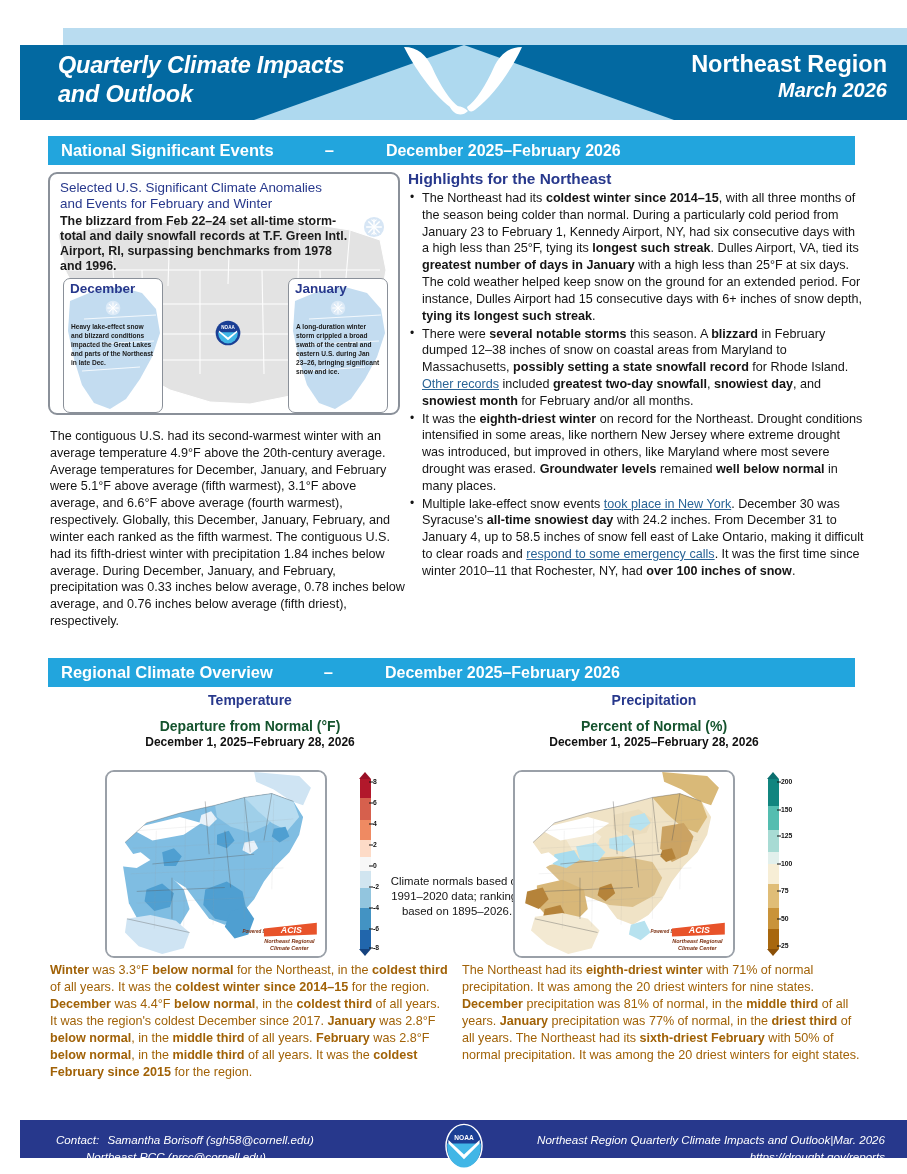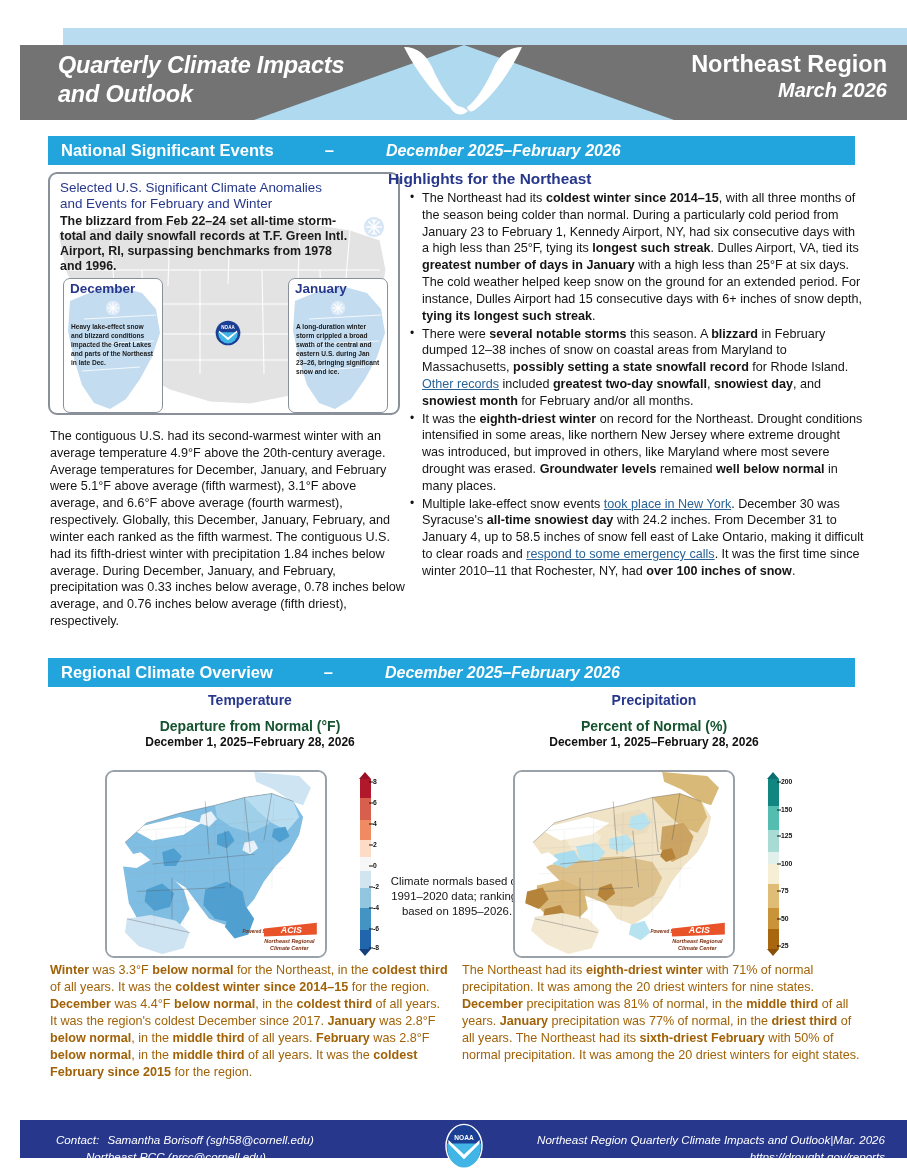--- a/index.html
+++ b/index.html
@@ -19,7 +19,7 @@
   }
   .hdr-main {
     position: absolute; left: 20px; top: 45px; width: 887px; height: 75px;
-    background: #737373; overflow: hidden;
+    background: #0369a1; overflow: hidden;
   }
   .hdr-mountain {
     position: absolute; left: 50%; top: 0; transform: translateX(-50%);

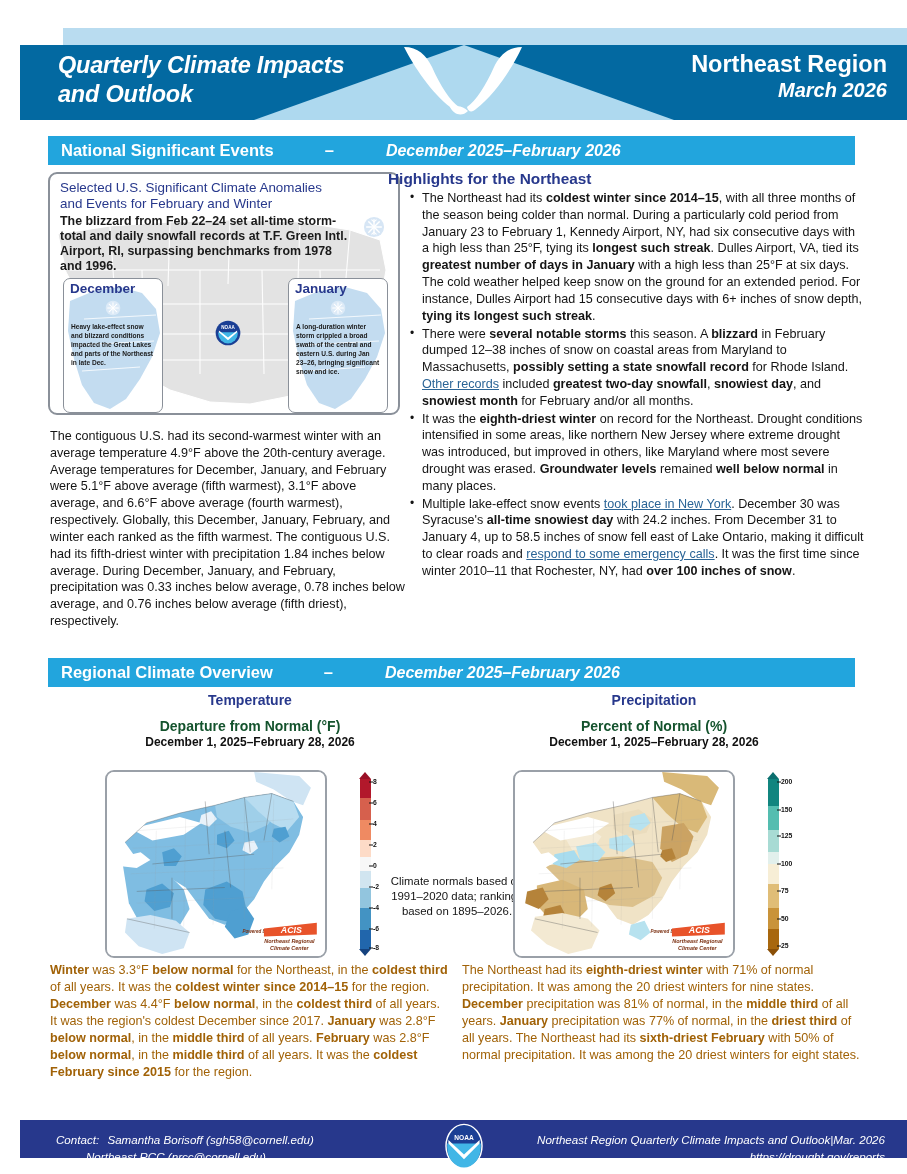--- a/index.html
+++ b/index.html
@@ -46,7 +46,7 @@
     display: flex; align-items: center; padding-left: 13px;
     font-size: 16.5px; font-weight: bold; gap: 47px;
   }
-  .secbar .em { font-weight: bold; font-style: italic; margin-left: 3px; font-size: 16px; }
+  .secbar .em { font-weight: bold; margin-left: 3px; font-size: 16px; }
   .secbar .dash { margin: 0 2px 0 4px; font-weight: bold; }
 
   

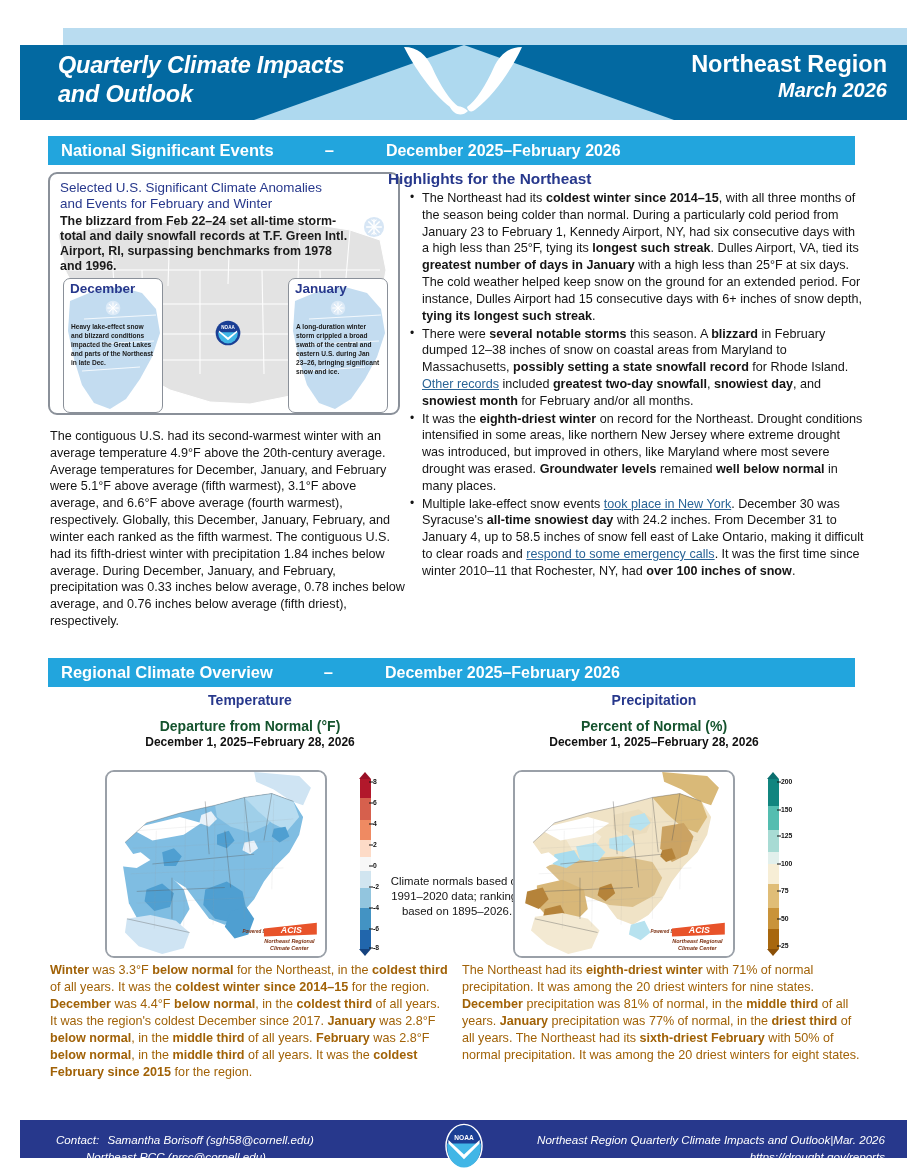--- a/index.html
+++ b/index.html
@@ -92,7 +92,7 @@
 
   
   .hl-title {
-    position: absolute; left: 388px; top: 170px;
+    position: absolute; left: 408px; top: 170px;
     color: #27388c; font-size: 15.4px; font-weight: bold;
   }
   .hl-list { position: absolute; left: 408px; top: 190px; width: 457px; }

